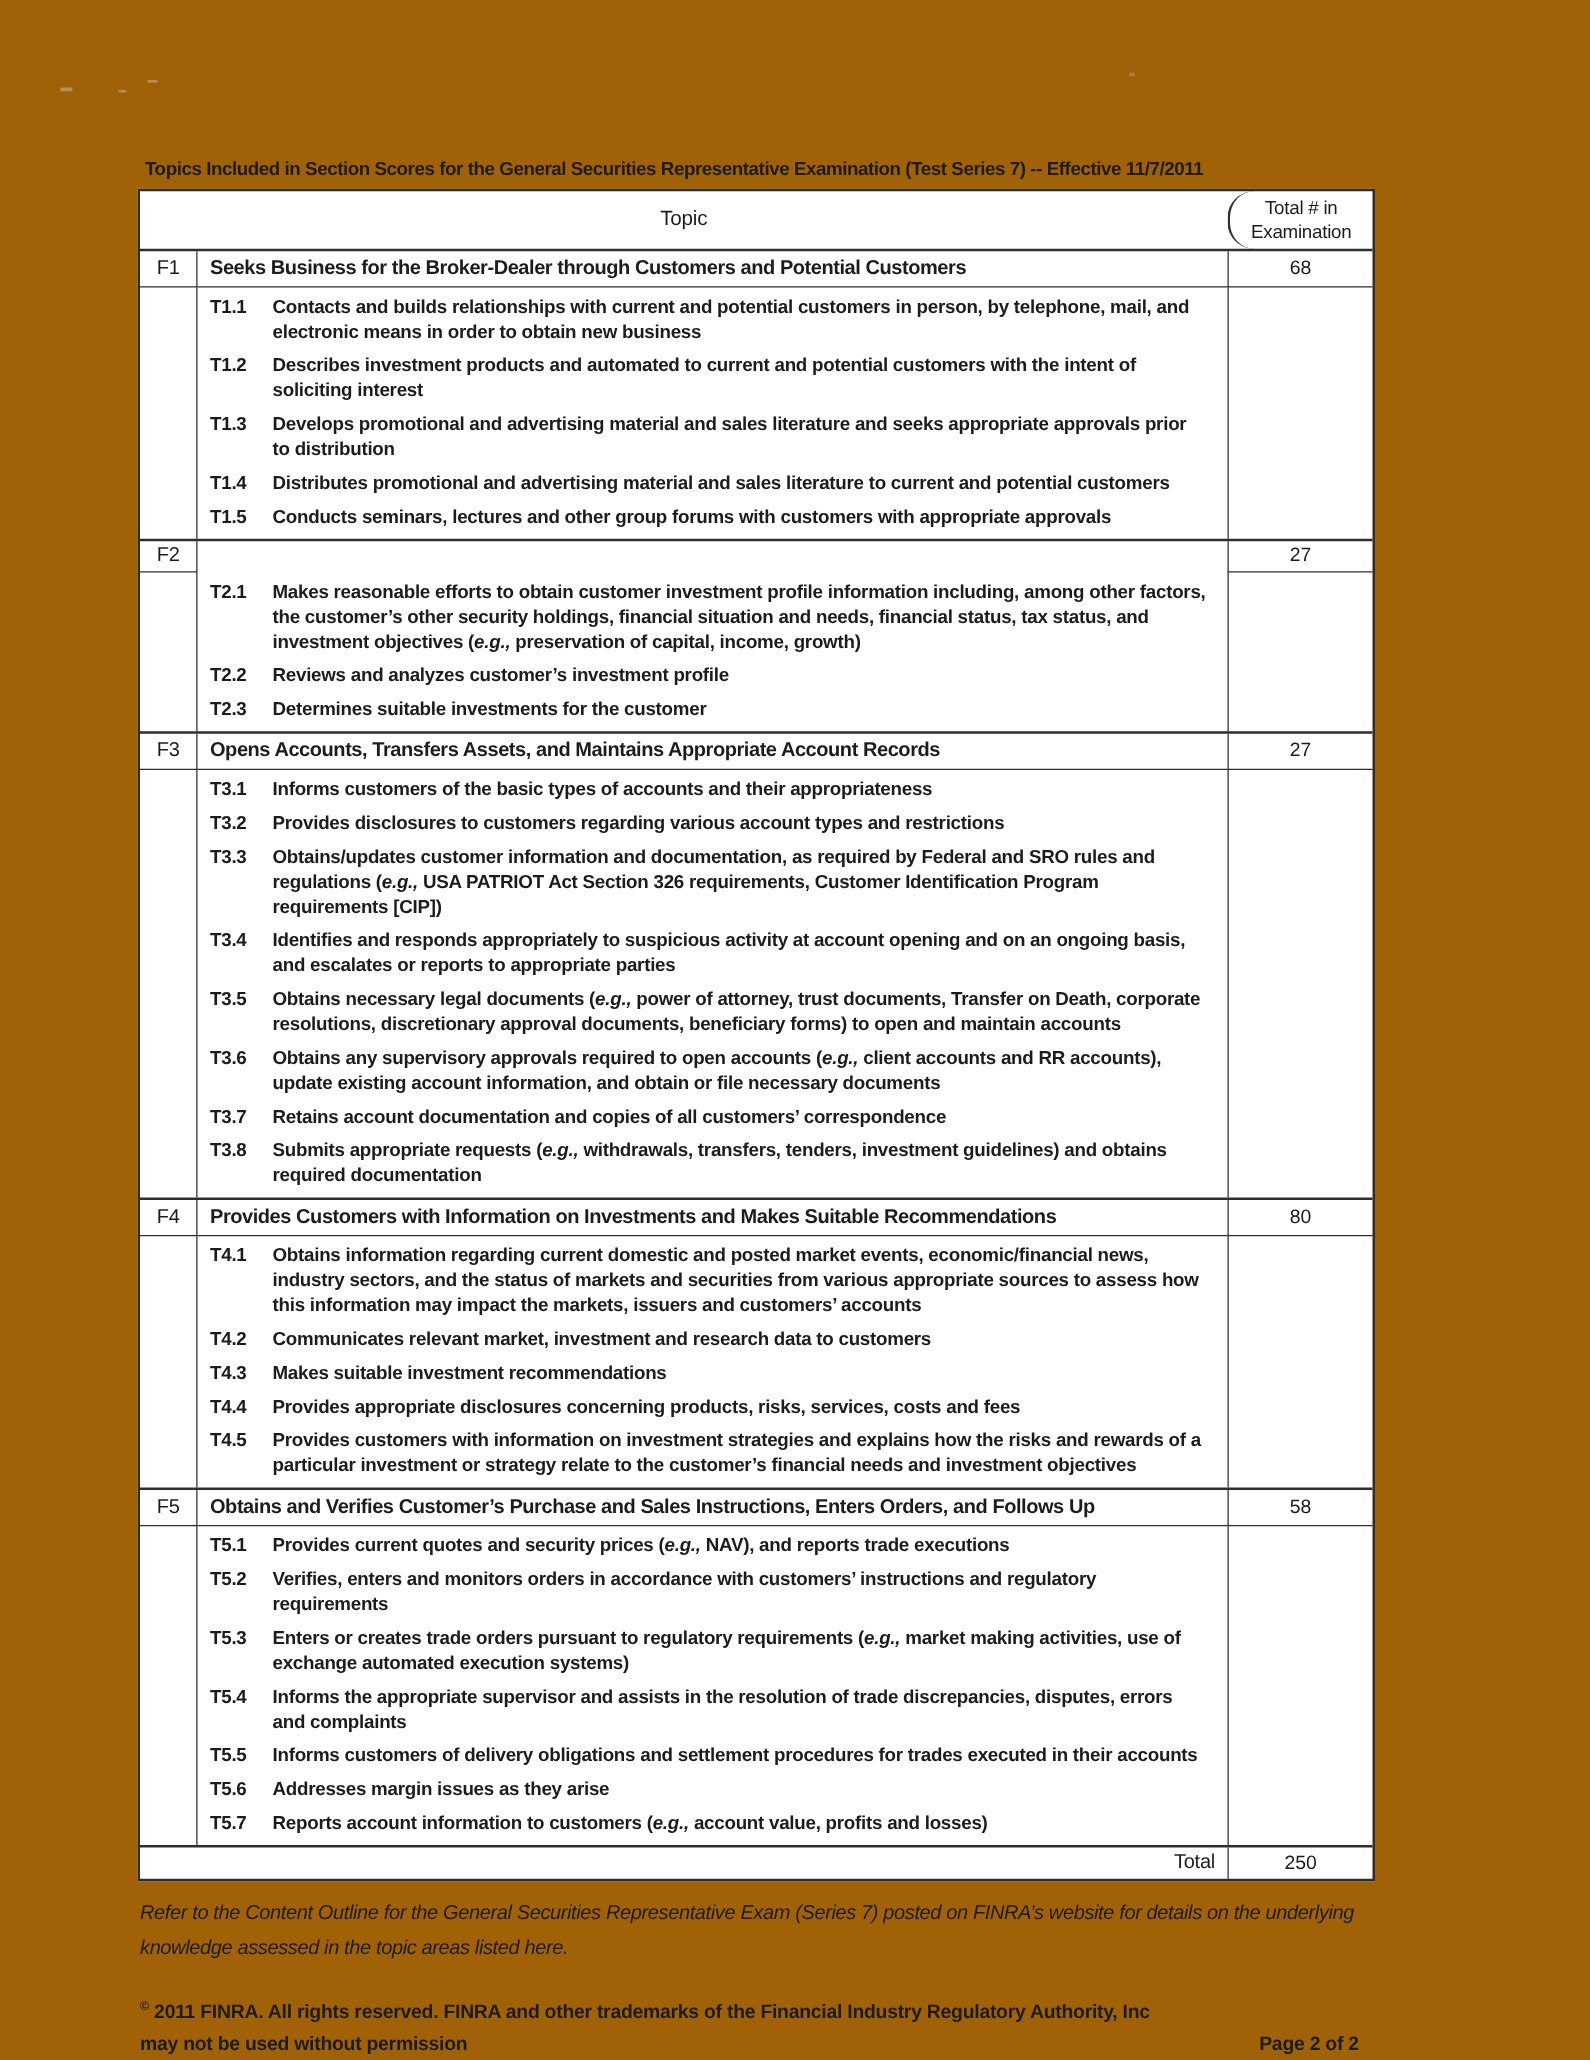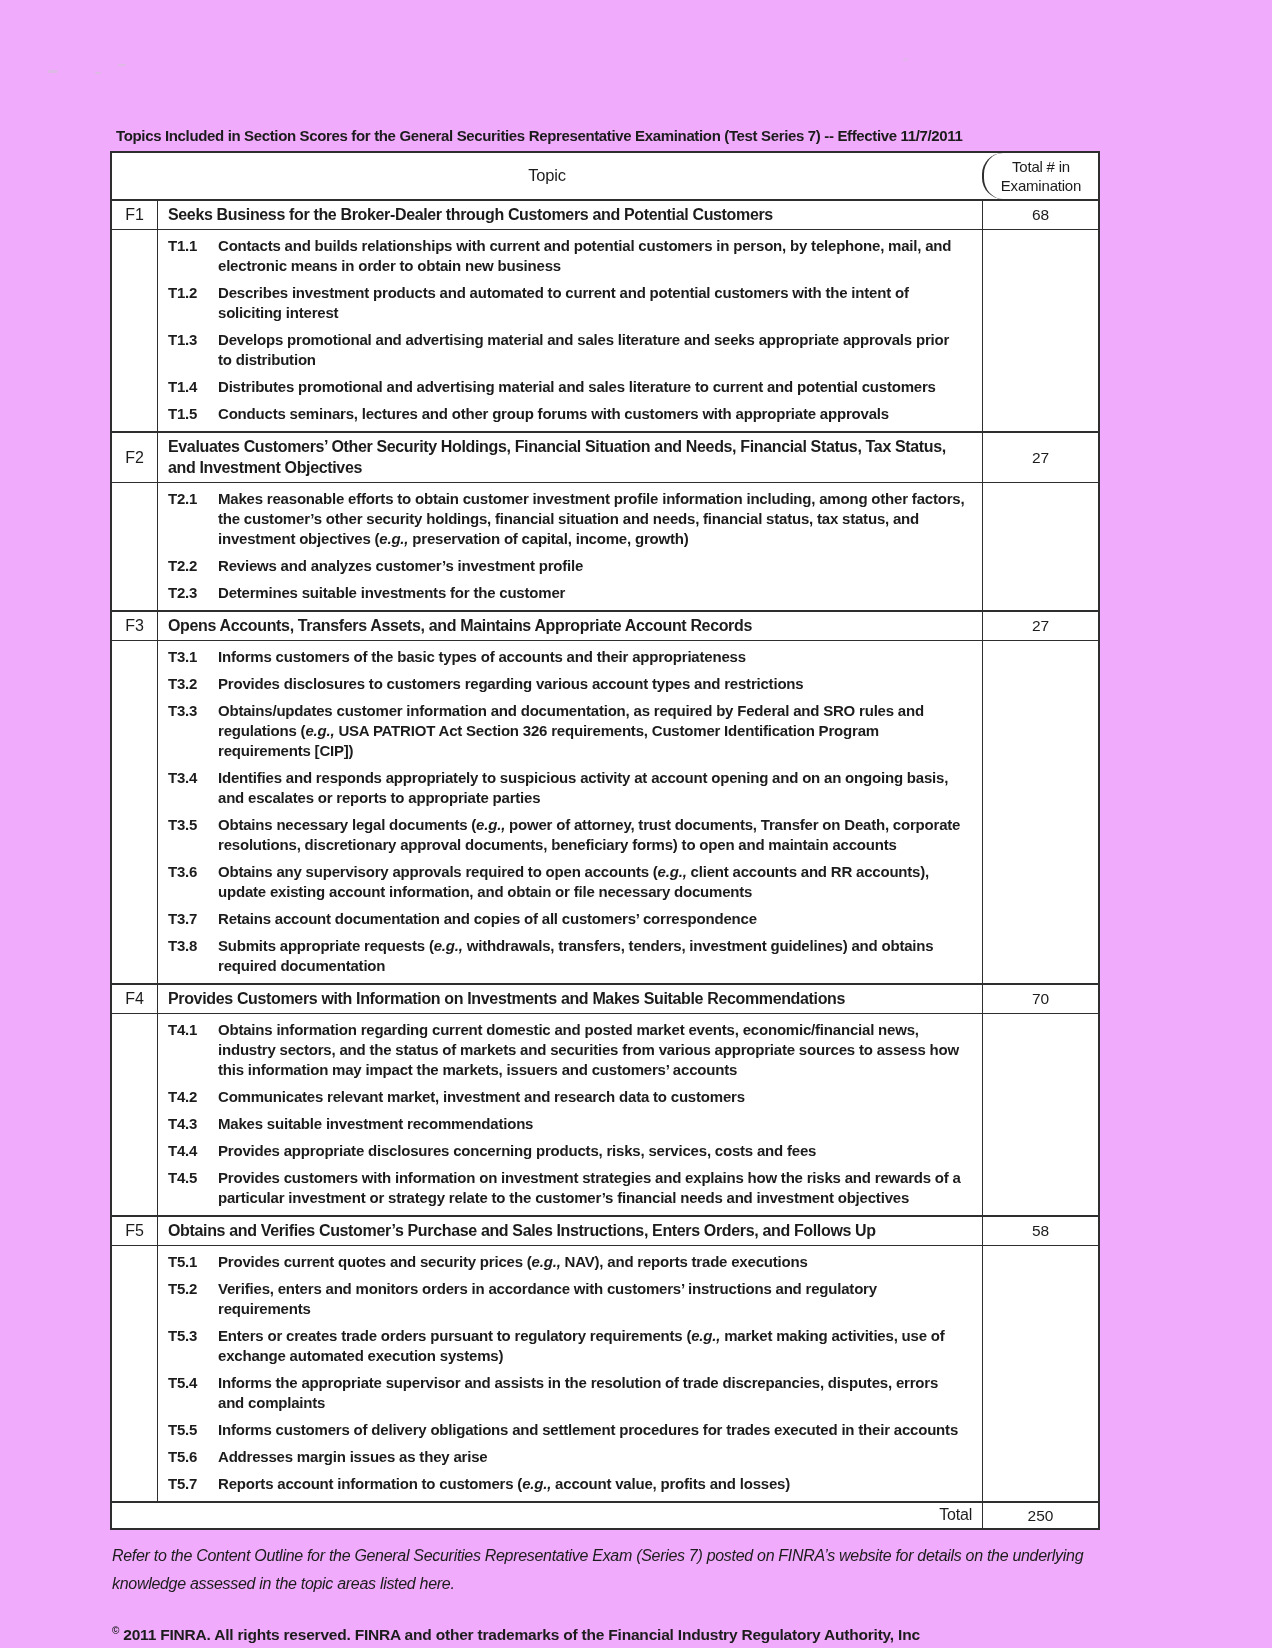--- a/index.html
+++ b/index.html
@@ -7,7 +7,7 @@
   .sheet {
     position:relative;
     width:1272px; height:1648px;
-    background:#f0abfc;
+    background:#a16207;
     color:#1c1c1c;
     font-family:"Liberation Sans","DejaVu Sans",sans-serif;
     overflow:hidden;

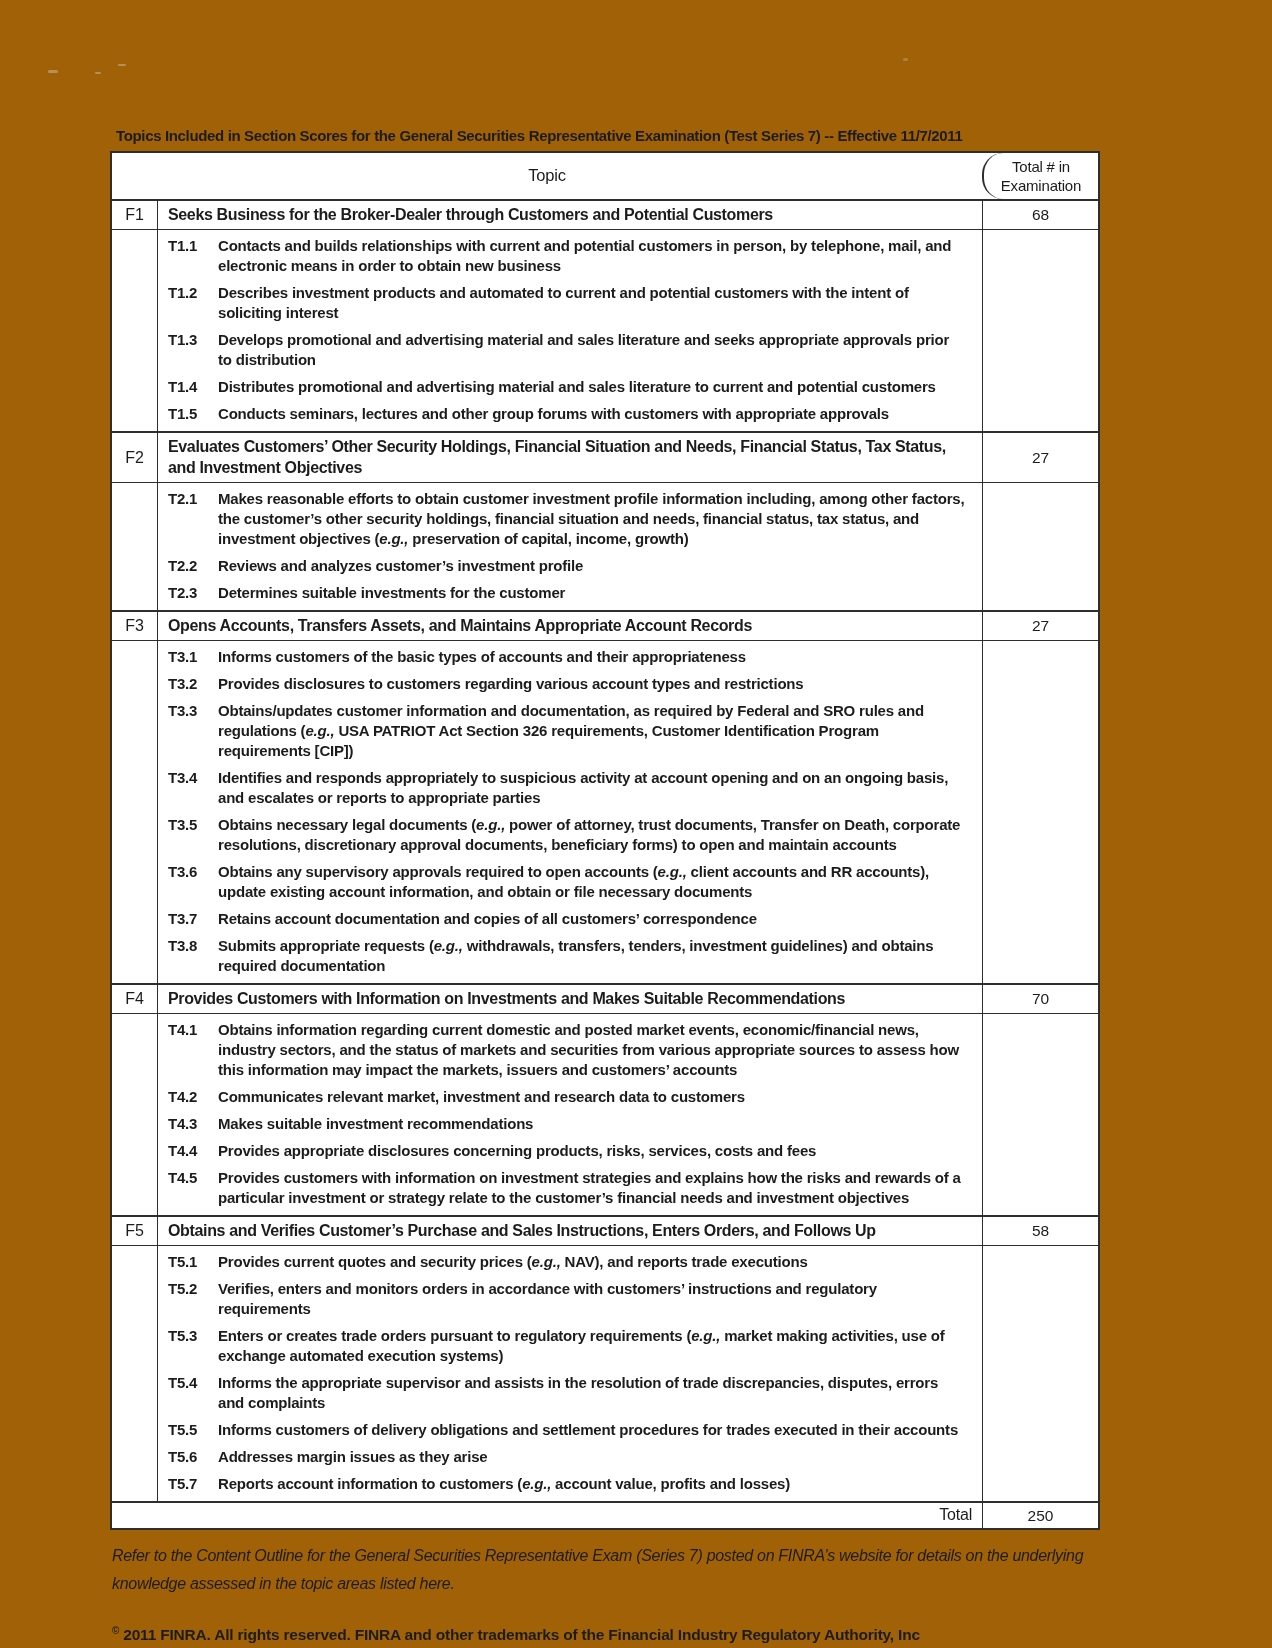--- a/index.html
+++ b/index.html
@@ -148,7 +148,6 @@
 
       <section class="sec">
         <div class="f-id">F2</div>
-        <div class="f-title">Evaluates Customers’ Other Security Holdings, Financial Situation and Needs, Financial Status, Tax Status, and Investment Objectives</div>
         <div class="f-count">27</div>
         <div class="l-spacer"></div>
         <div class="tasks">

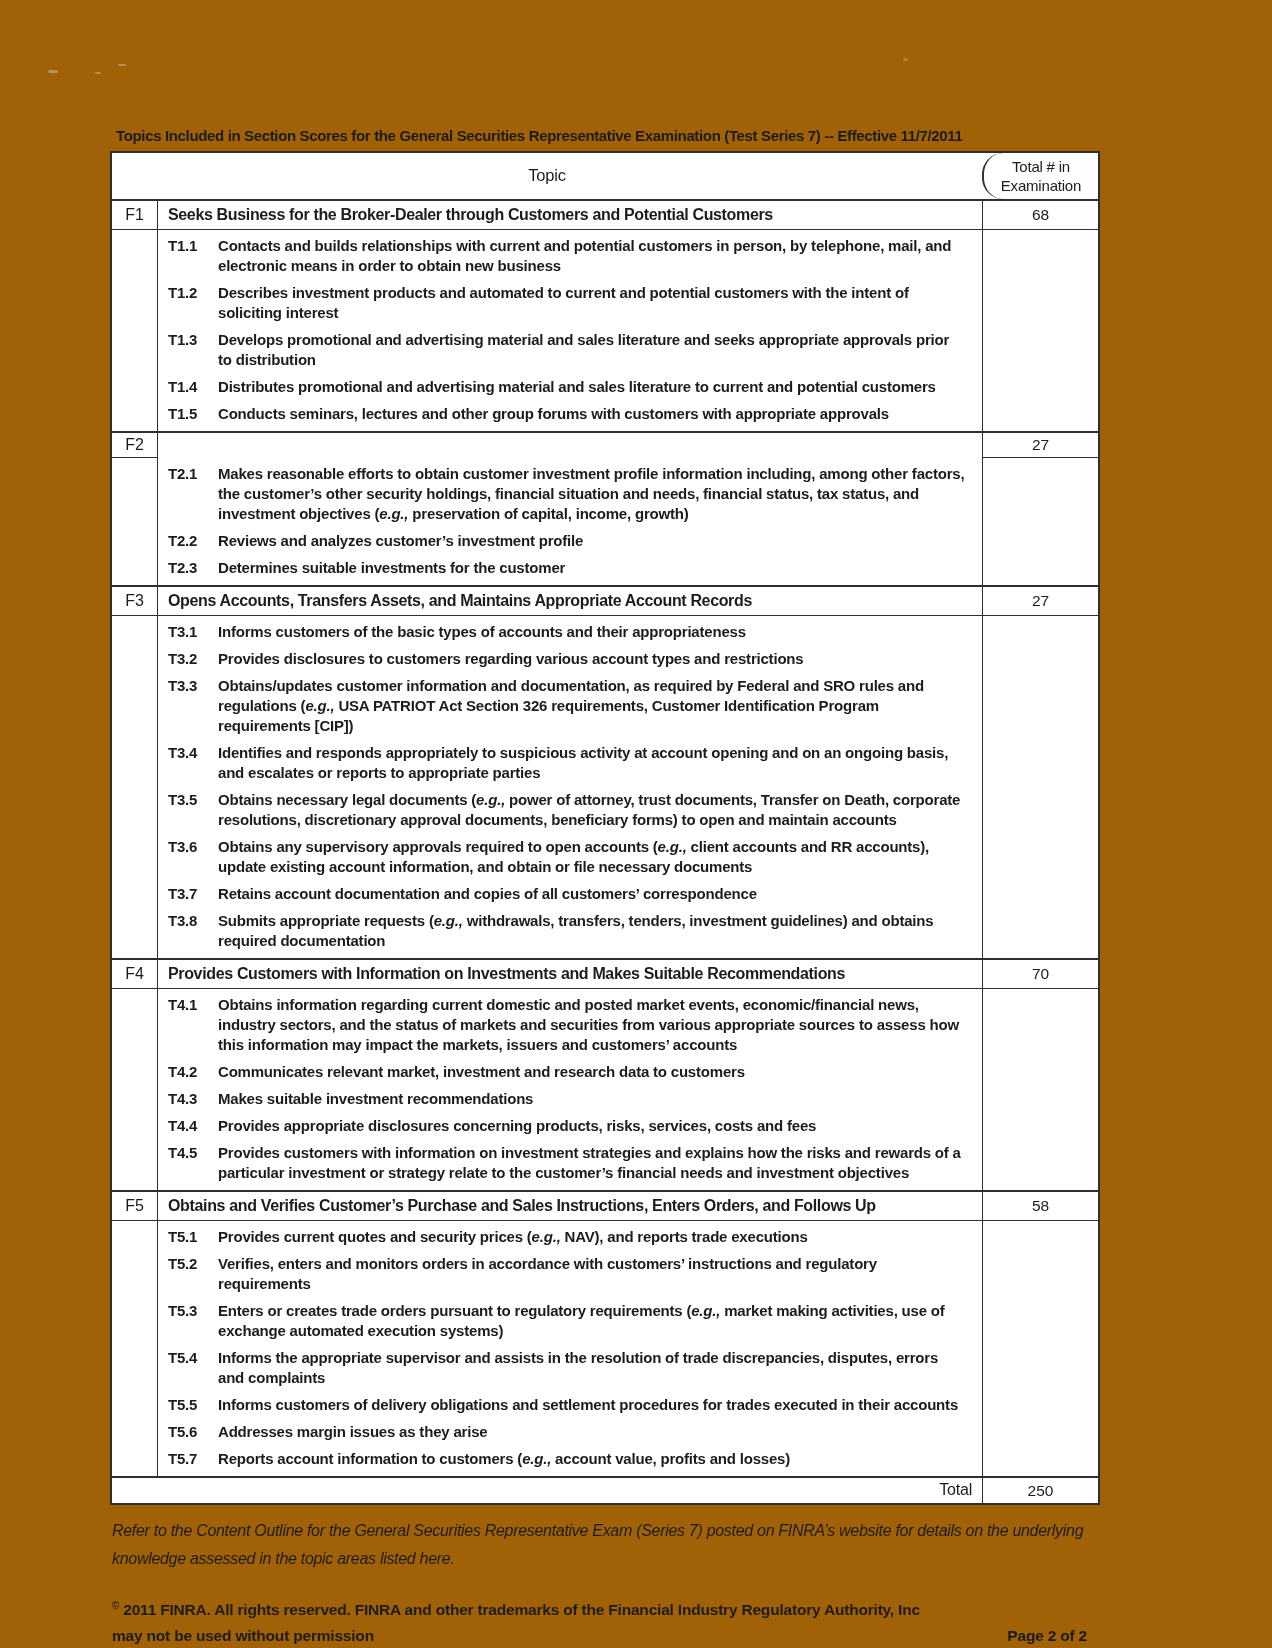--- a/index.html
+++ b/index.html
@@ -212,7 +212,7 @@
       <section class="sec">
         <div class="f-id">F4</div>
         <div class="f-title">Provides Customers with Information on Investments and Makes Suitable Recommendations</div>
-        <div class="f-count">70</div>
+        <div class="f-count">80</div>
         <div class="l-spacer"></div>
         <div class="tasks">
           <div class="task">

